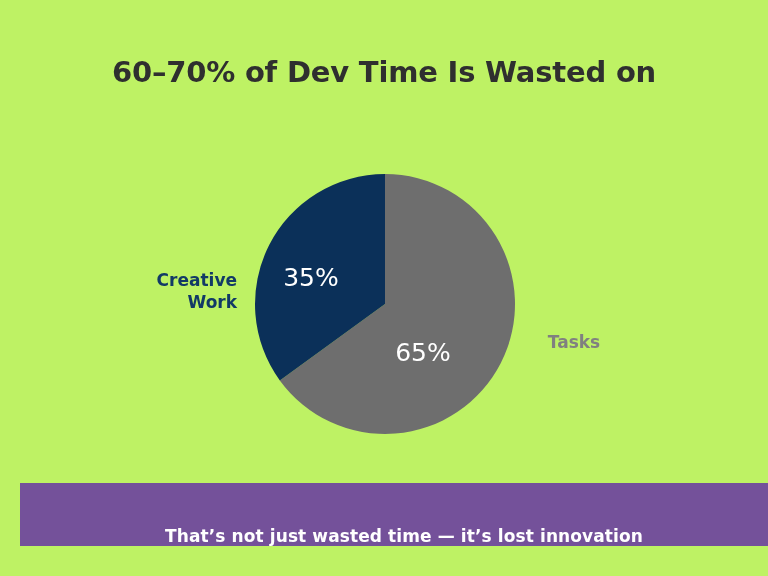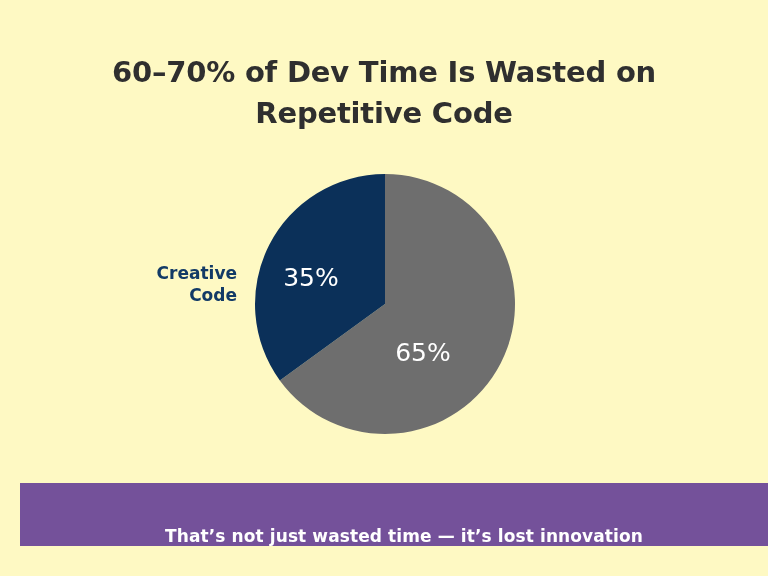--- a/index.html
+++ b/index.html
@@ -20,7 +20,7 @@
     left: 0; top: 0;
     width: 768px;
     height: 576px;
-    background: #fef9c3;
+    background: #bef264;
   }
 
   

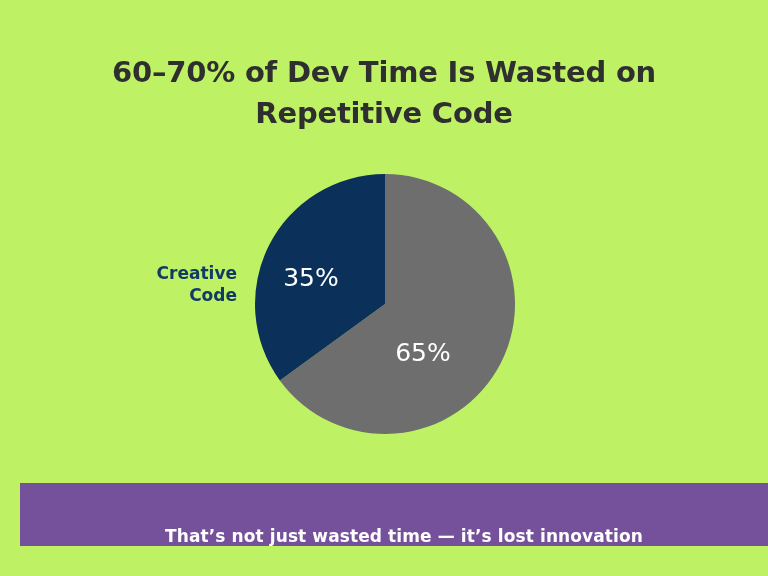--- a/index.html
+++ b/index.html
@@ -115,7 +115,6 @@
 
   <div class="title">
     <span class="title-line">60–70% of Dev Time Is Wasted on</span>
-    <span class="title-line">Repetitive Code</span>
   </div>
 
   <div class="chart-area">

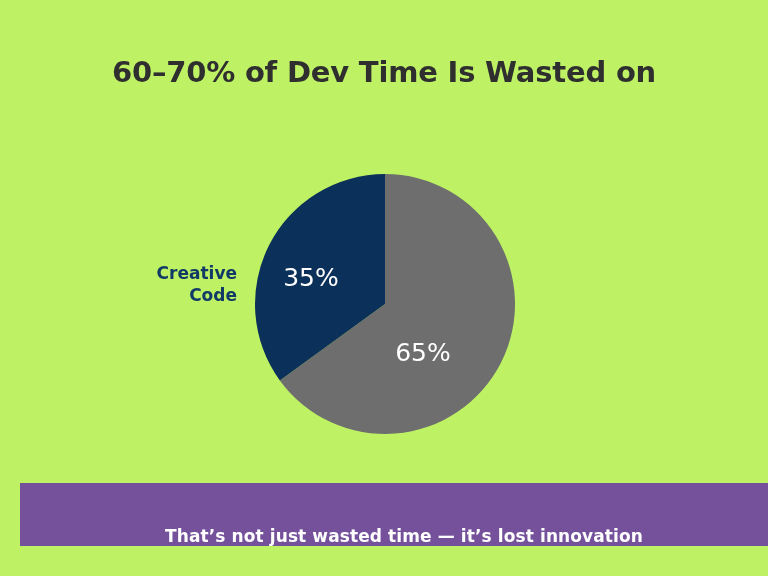--- a/index.html
+++ b/index.html
@@ -73,7 +73,7 @@
   }
   .cat-label-left {
     right: 531px;           
-    top: 262px;
+    top: 269px;
     text-align: right;
     color: #123a66;
   }

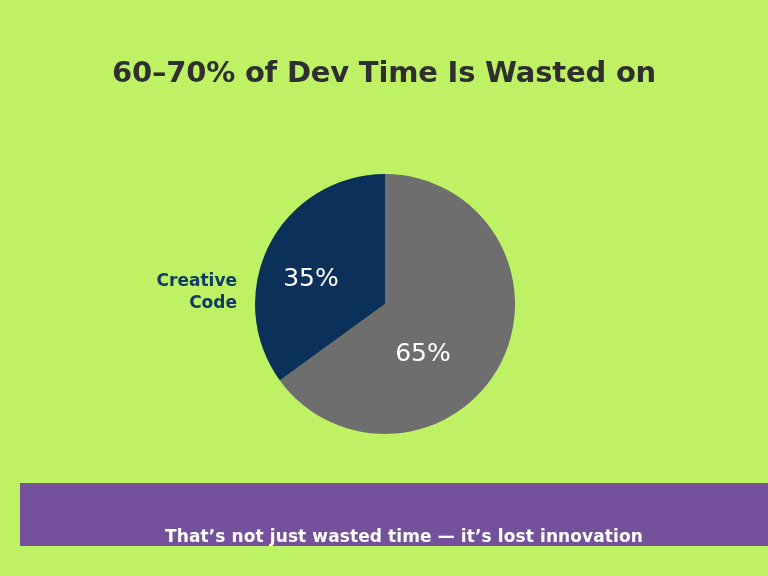--- a/index.html
+++ b/index.html
@@ -132,7 +132,7 @@
 
   <div class="cat-label cat-label-left">
     <span class="cat-line">Creative</span>
-    <span class="cat-line">Code</span>
+    <span class="cat-line">Work</span>
   </div>
 
   <div class="cat-label cat-label-right">

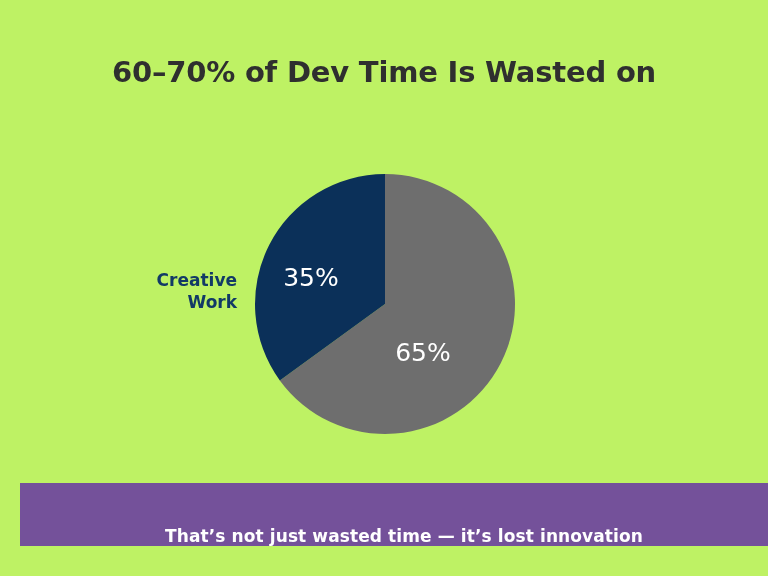--- a/index.html
+++ b/index.html
@@ -136,6 +136,7 @@
   </div>
 
   <div class="cat-label cat-label-right">
+    <span class="cat-line">Tasks</span>
   </div>
 
   <div class="banner">

